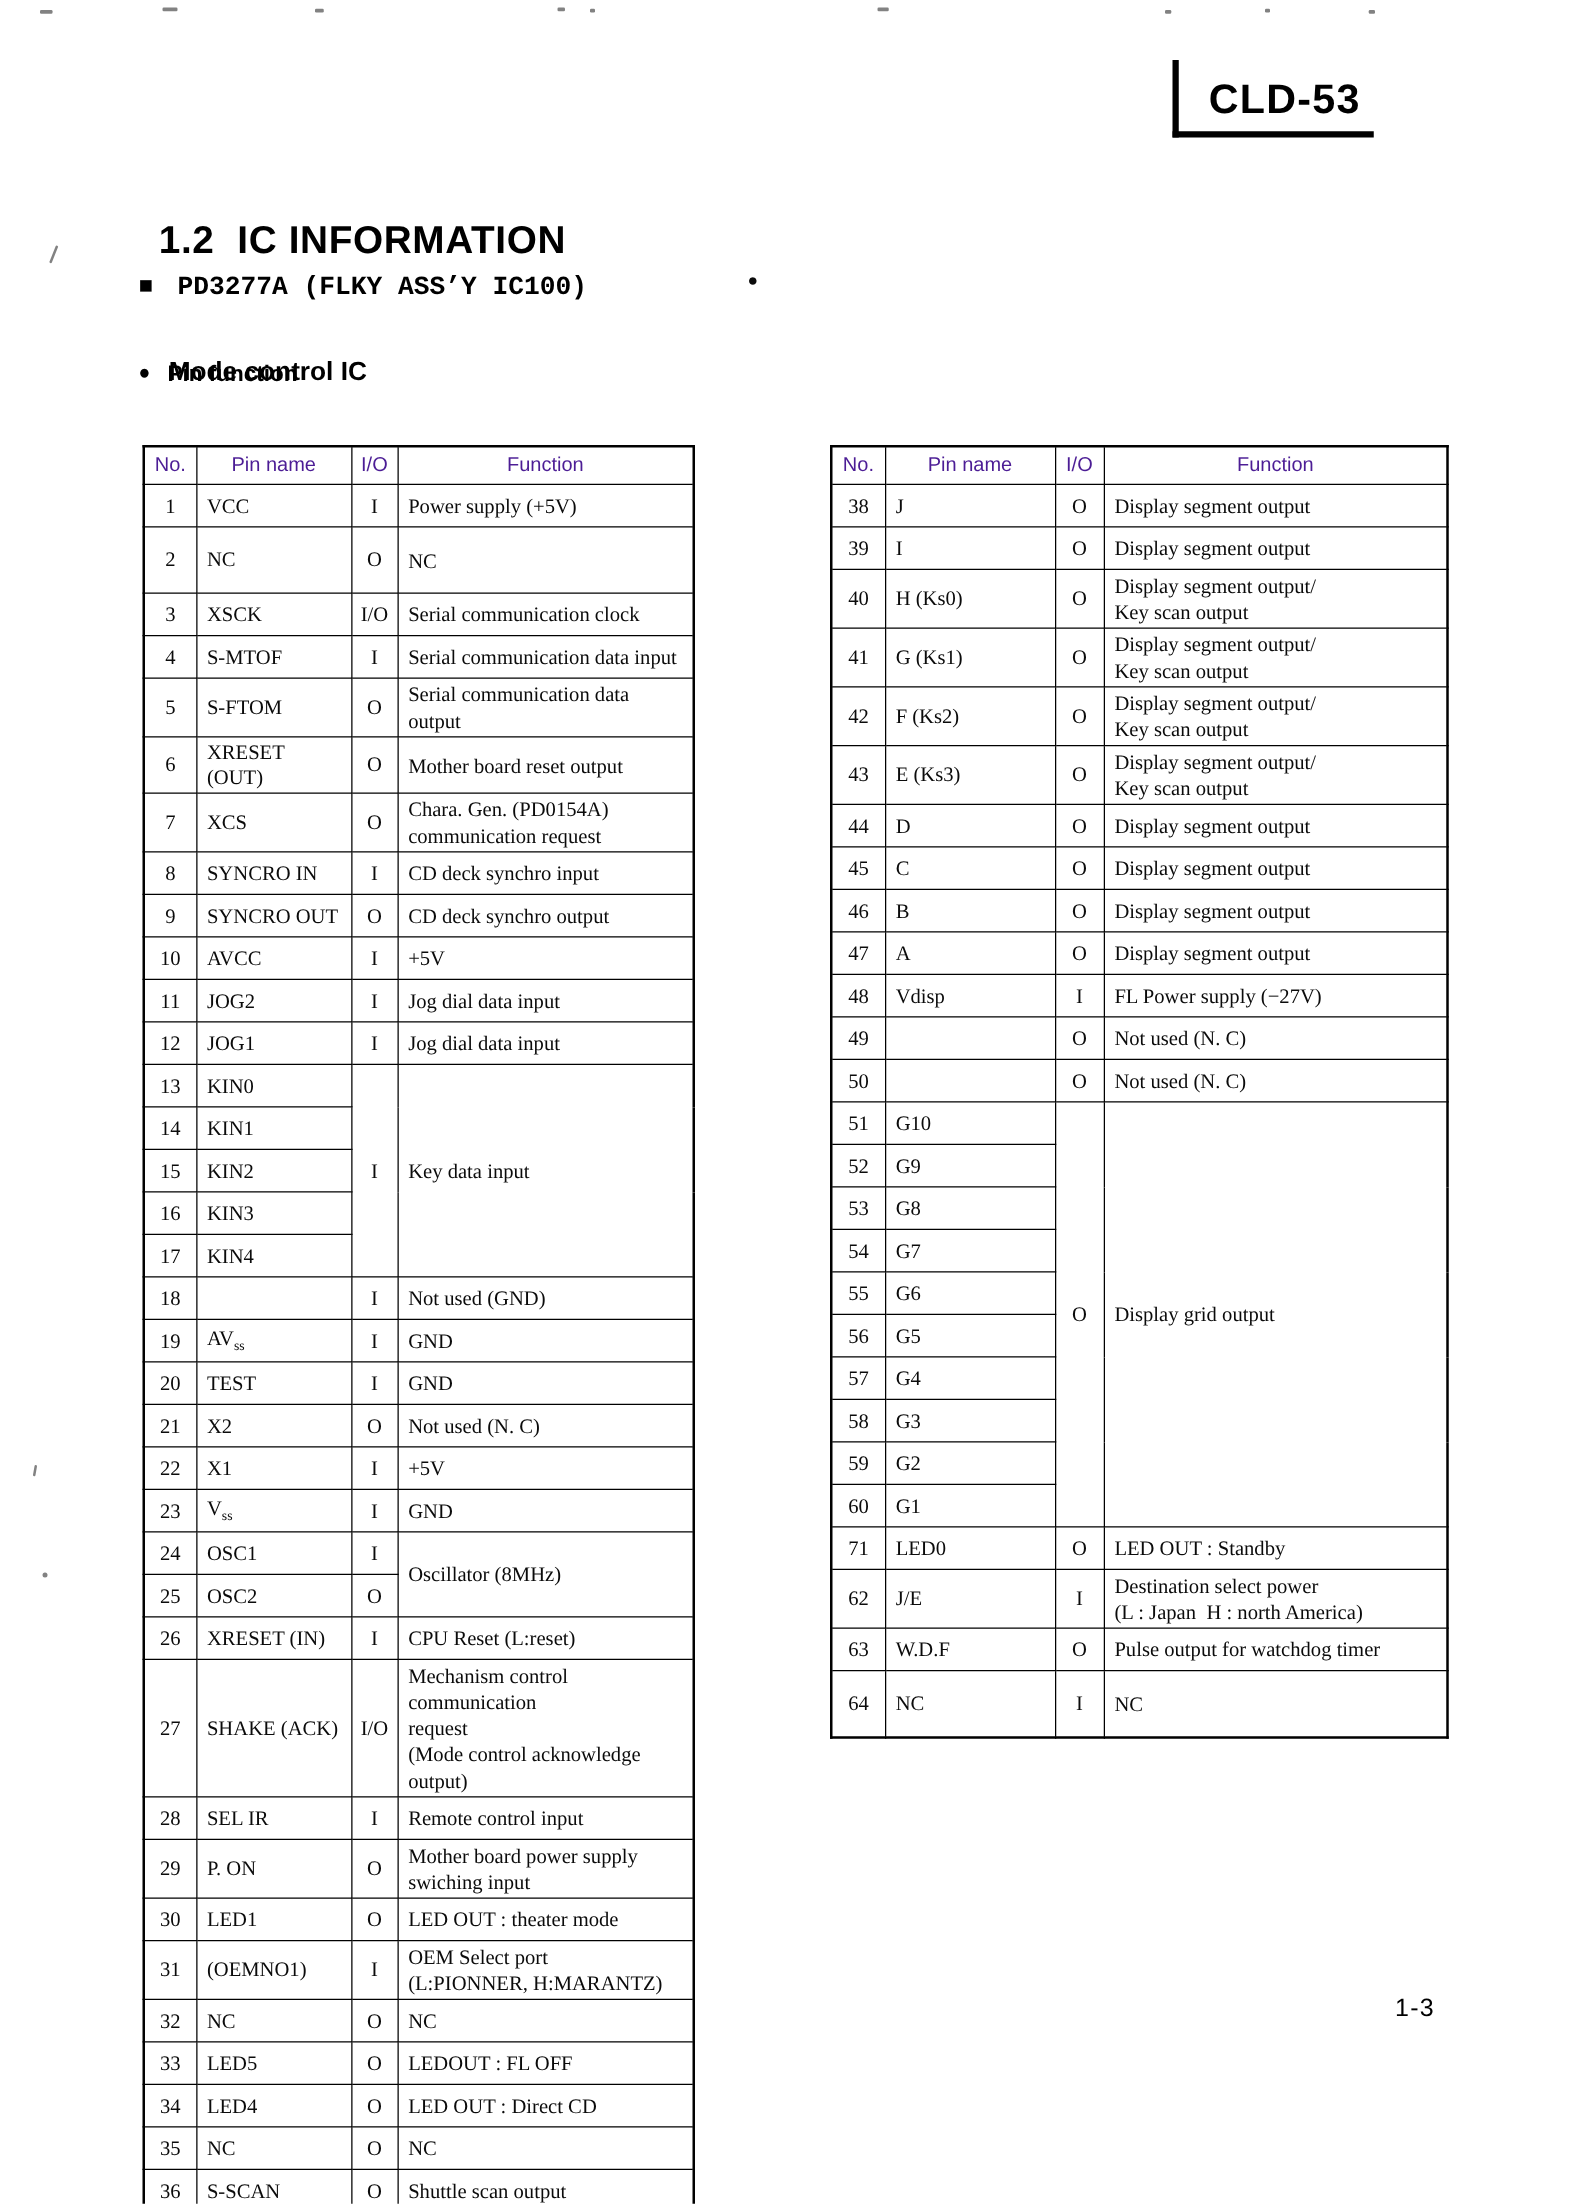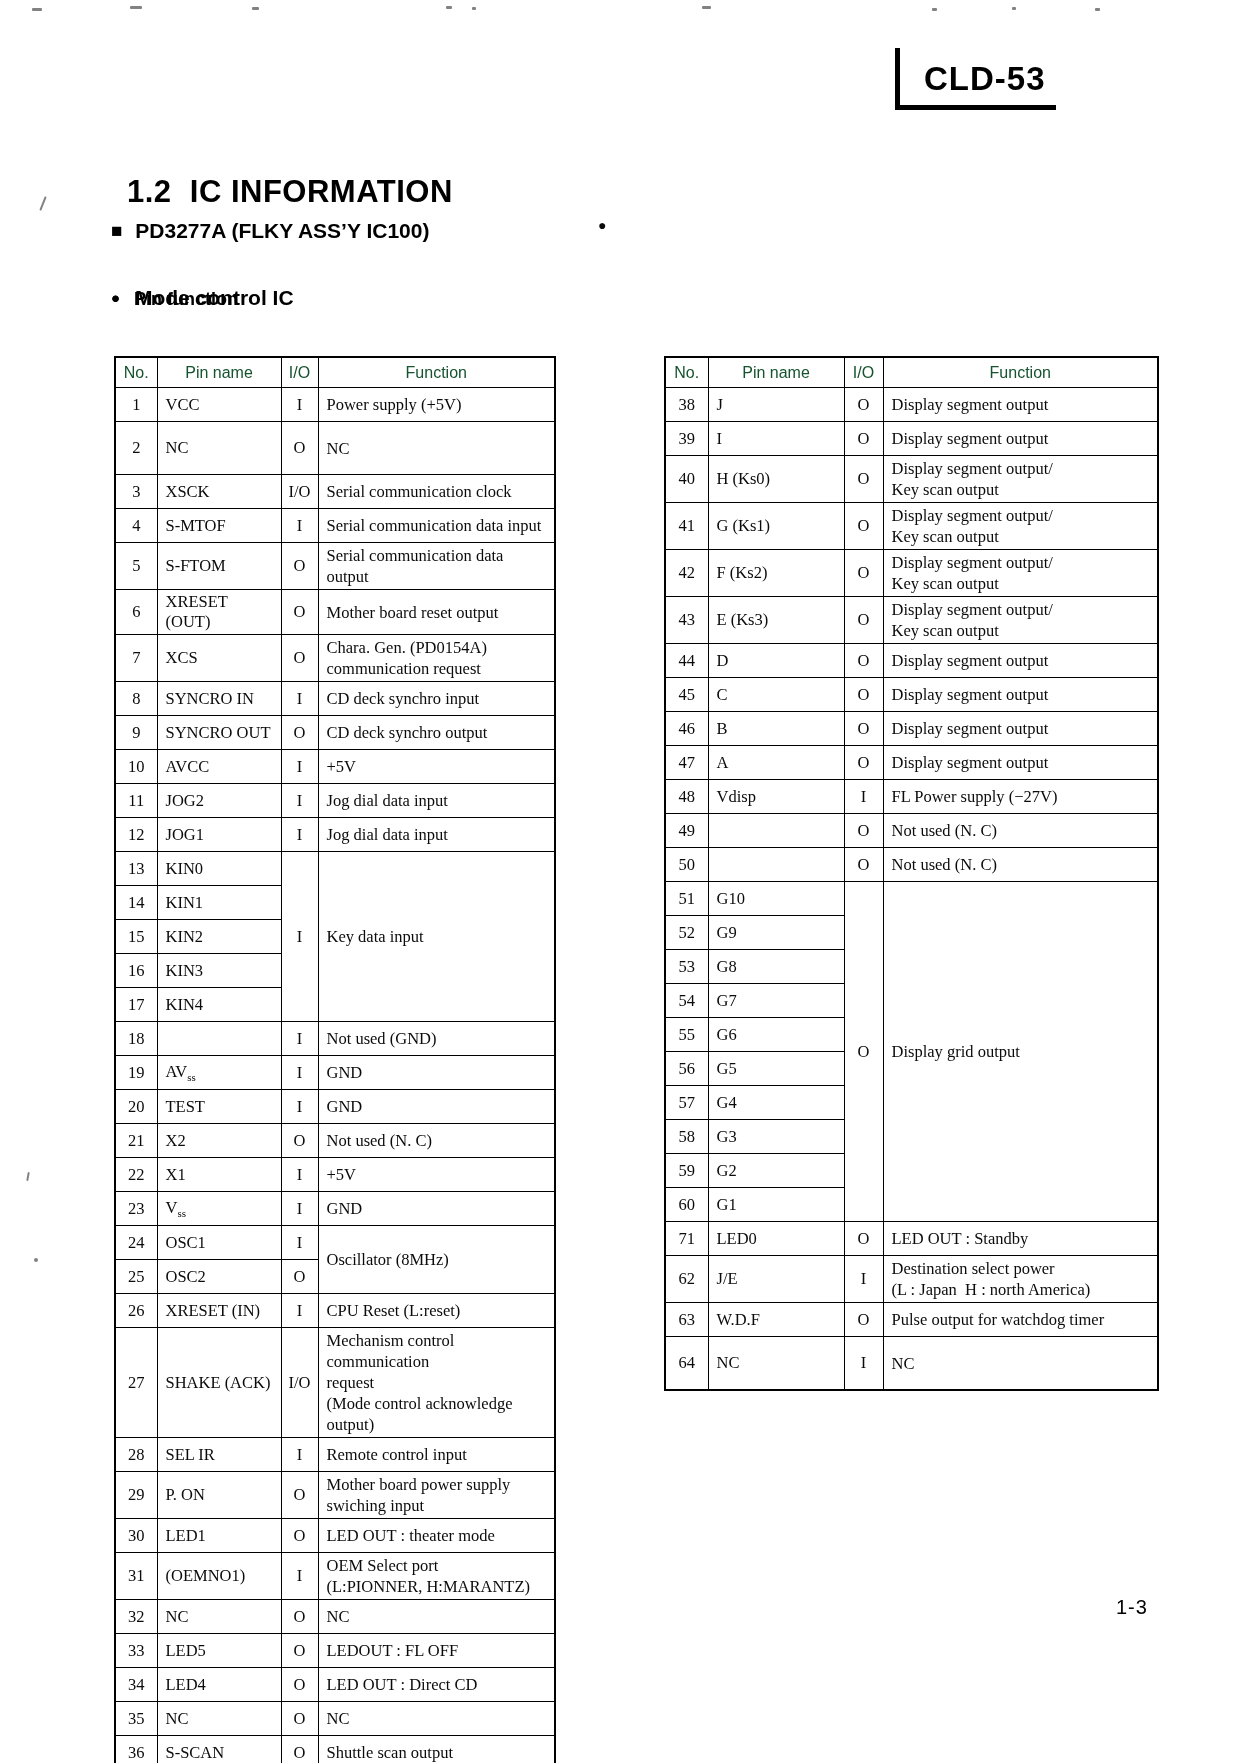--- a/index.html
+++ b/index.html
@@ -14,7 +14,7 @@
 
   
   .model-badge {
-    position:absolute; top:48px; left:895px;
+    position:absolute; top:48px; left:938px;
     border-left:5px solid #000;
     border-bottom:5px solid #000;
     padding:12px 10px 7px 24px;

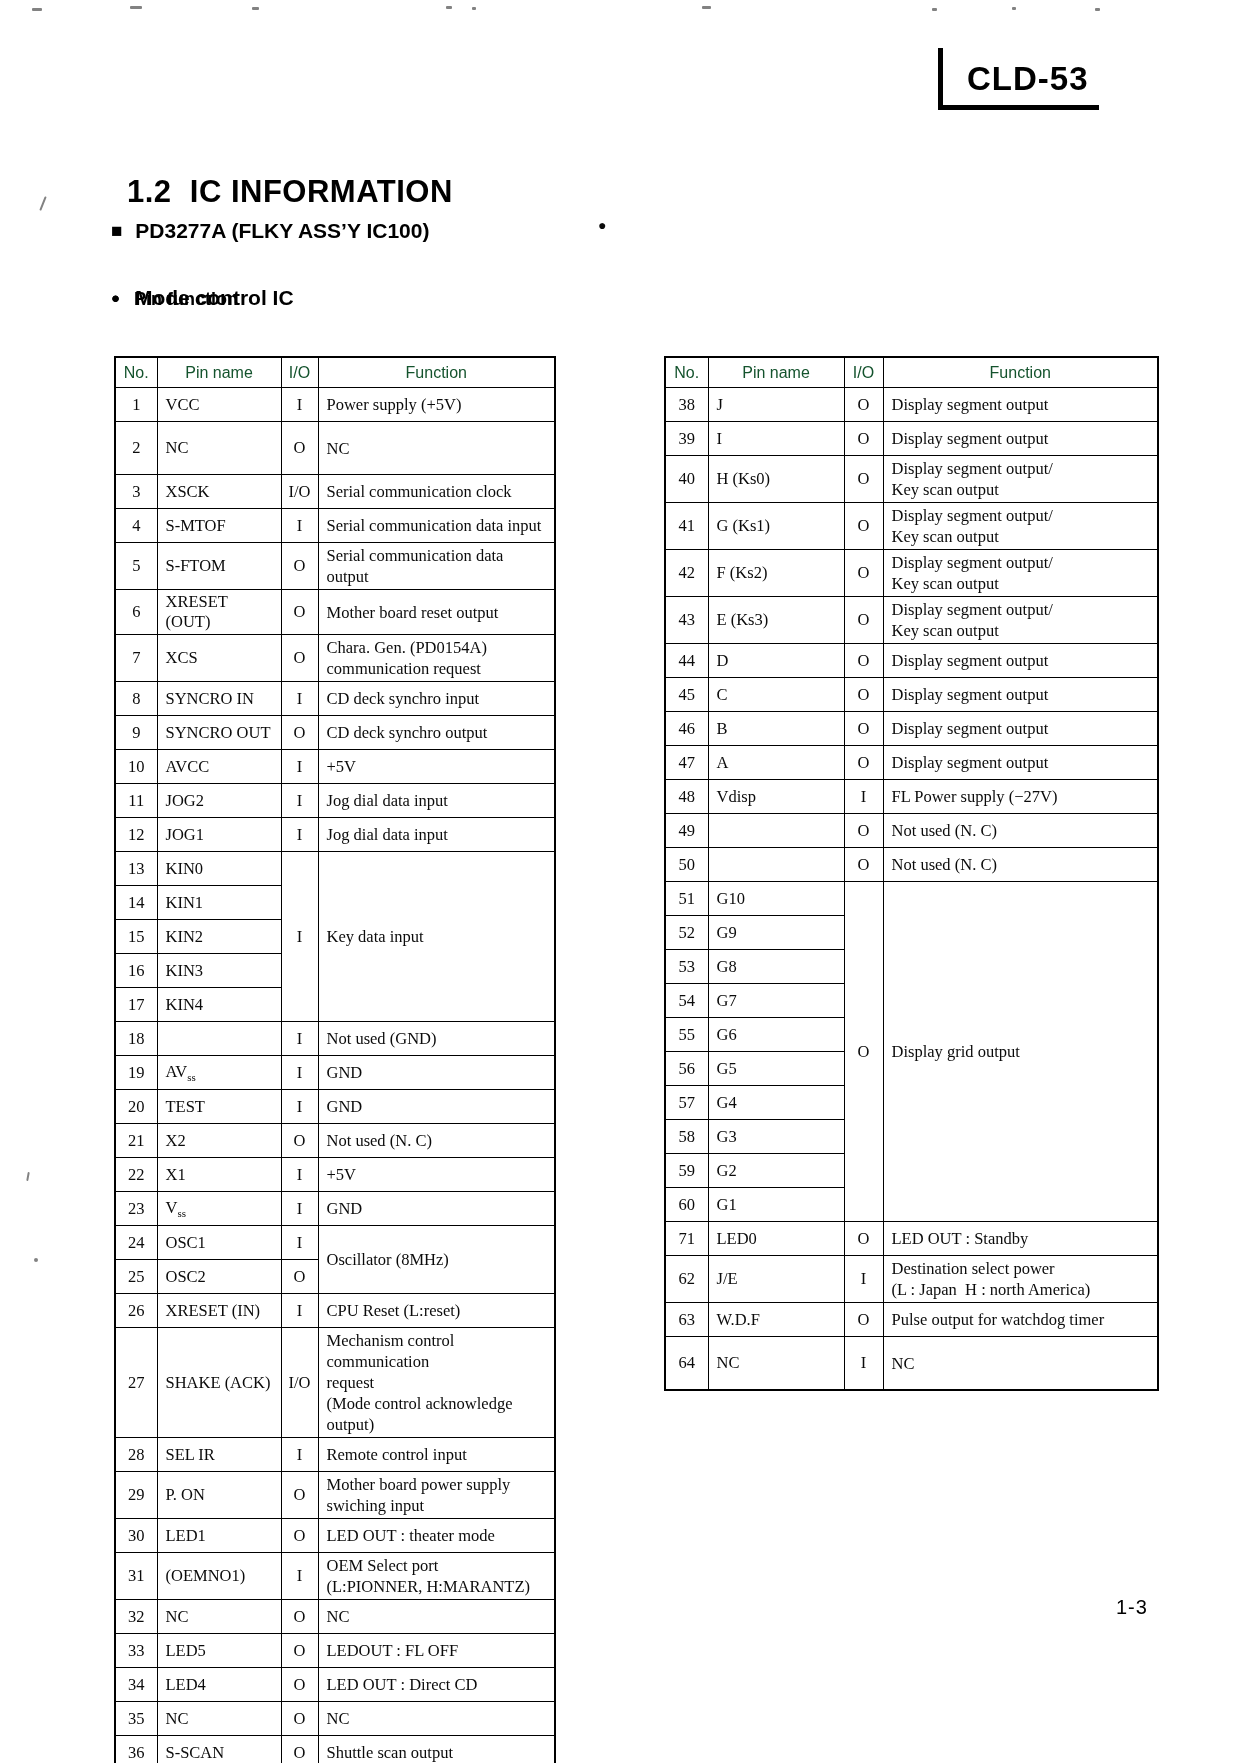--- a/index.html
+++ b/index.html
@@ -34,7 +34,7 @@
   }
   .chip-head {
     position:absolute; left:111px; top:219px;
-    font-family:Liberation Sans, sans-serif;
+    font-family:Liberation Mono, monospace;
     font-weight:800; font-size:21px; color:#000;
   }
   .chip-head .sq { font-size:19px; margin-right:7px; position:relative; top:-1px; }

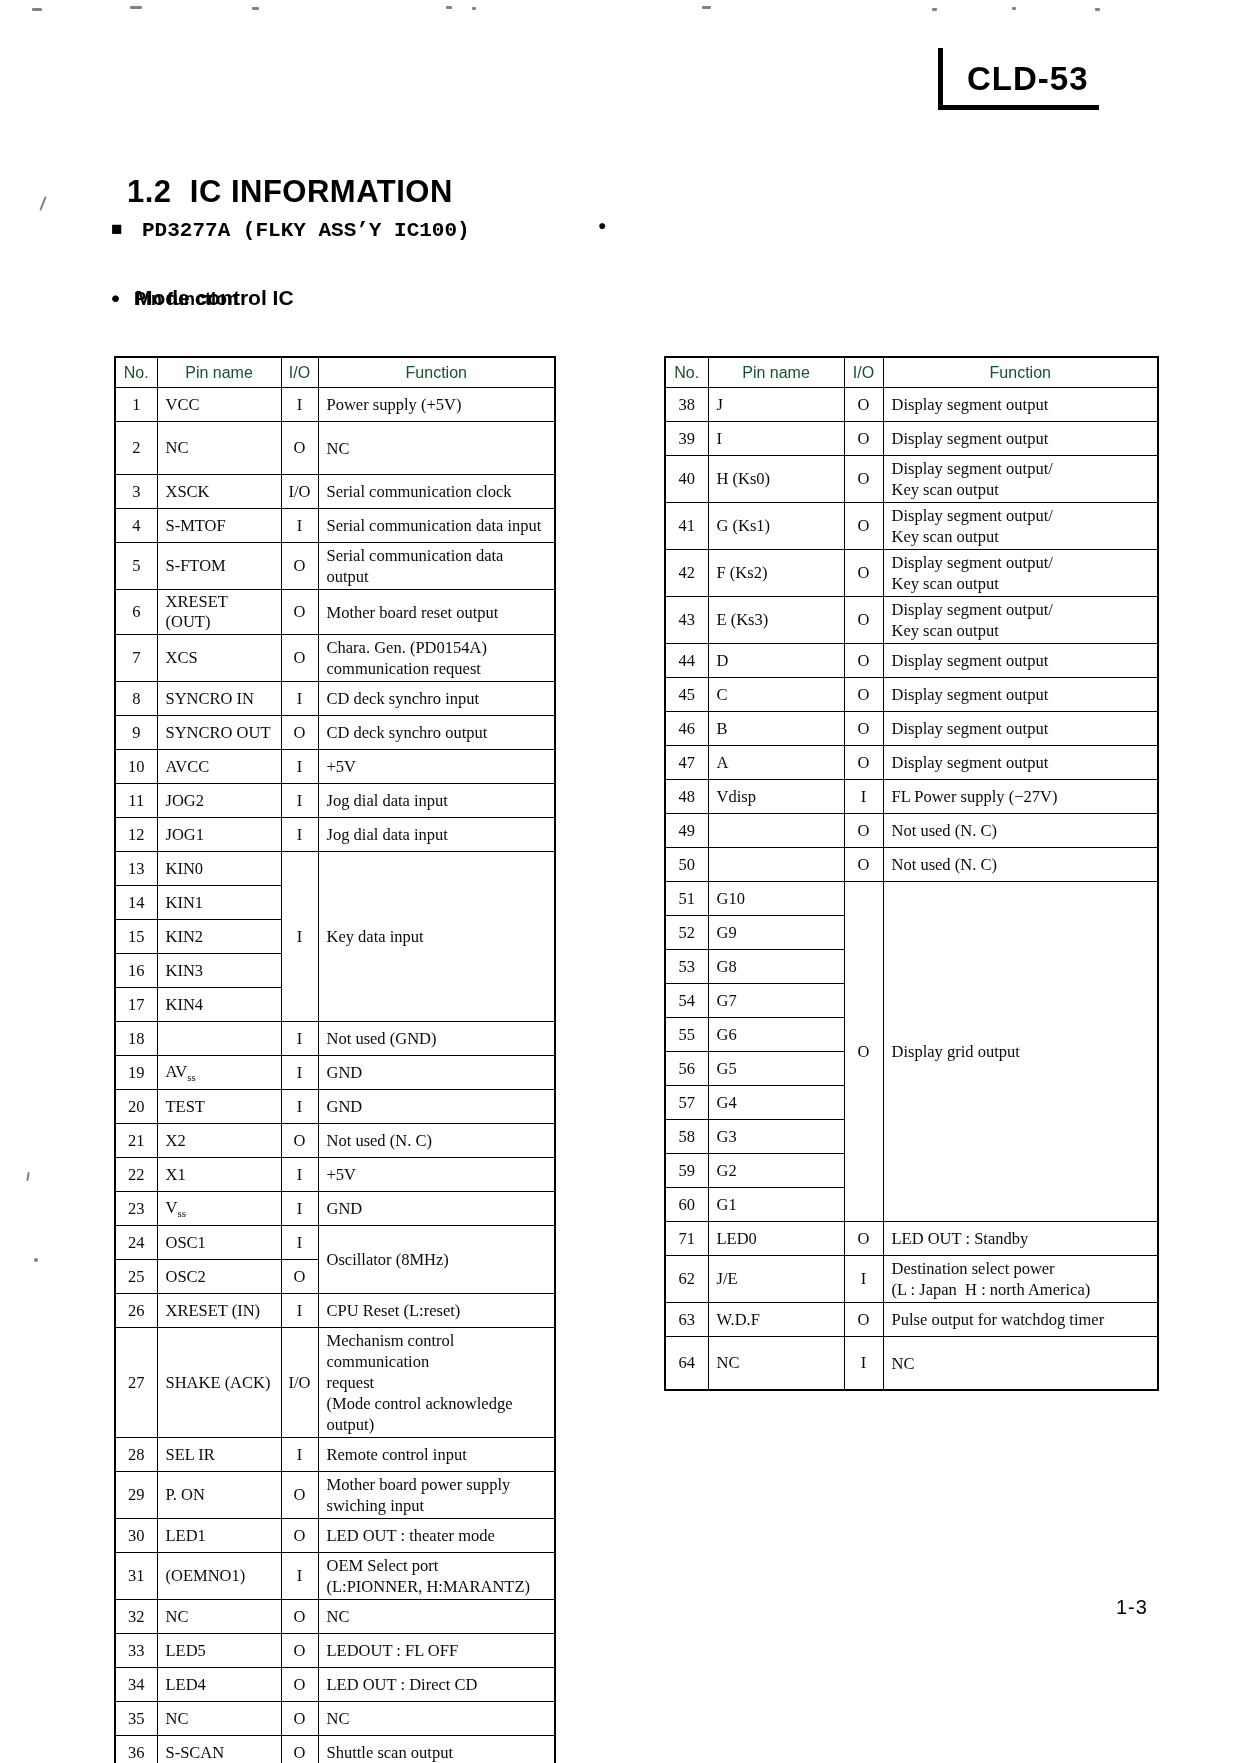--- a/index.html
+++ b/index.html
@@ -71,7 +71,7 @@
   .pin-table th {
     font-family:"Liberation Sans", sans-serif;
     font-weight:400; font-size:16px; height:27px;
-    text-align:center; color:#14532d; padding:1px 2px;
+    text-align:center; color:#4c1d95; padding:1px 2px;
   }
   .pin-table td {
     font-size:16.5px; padding:2px 6px; height:29px;

